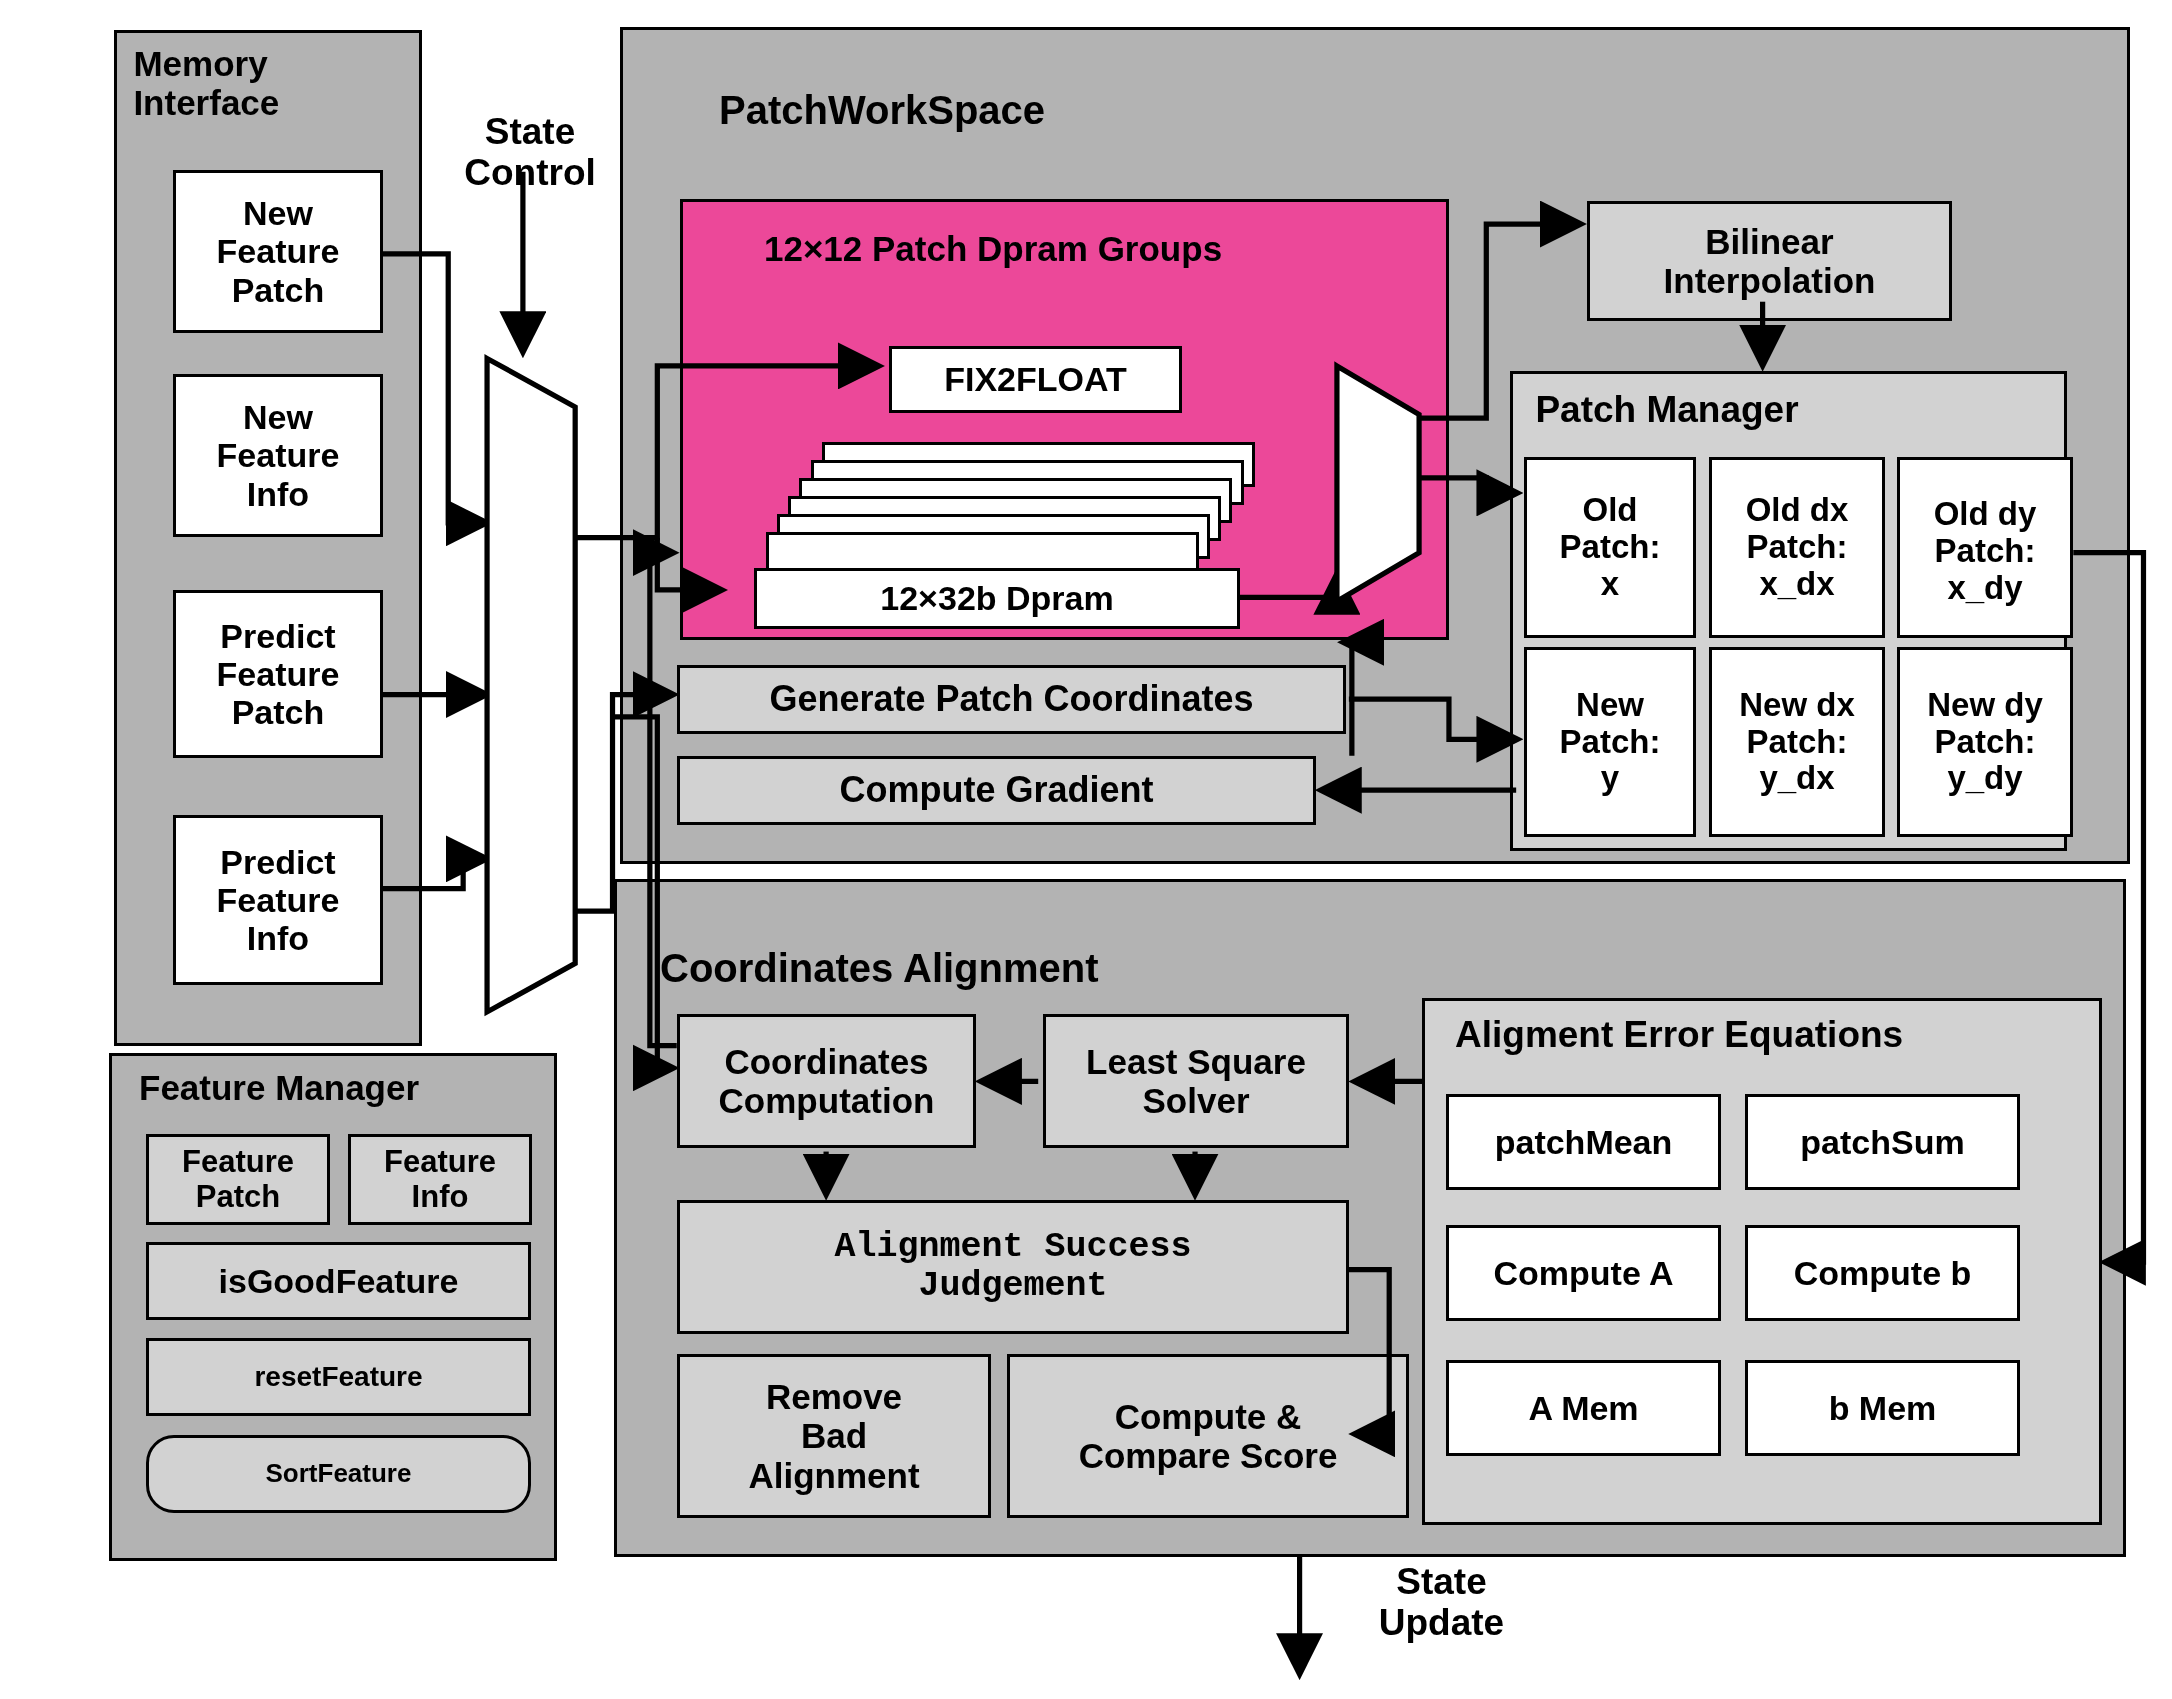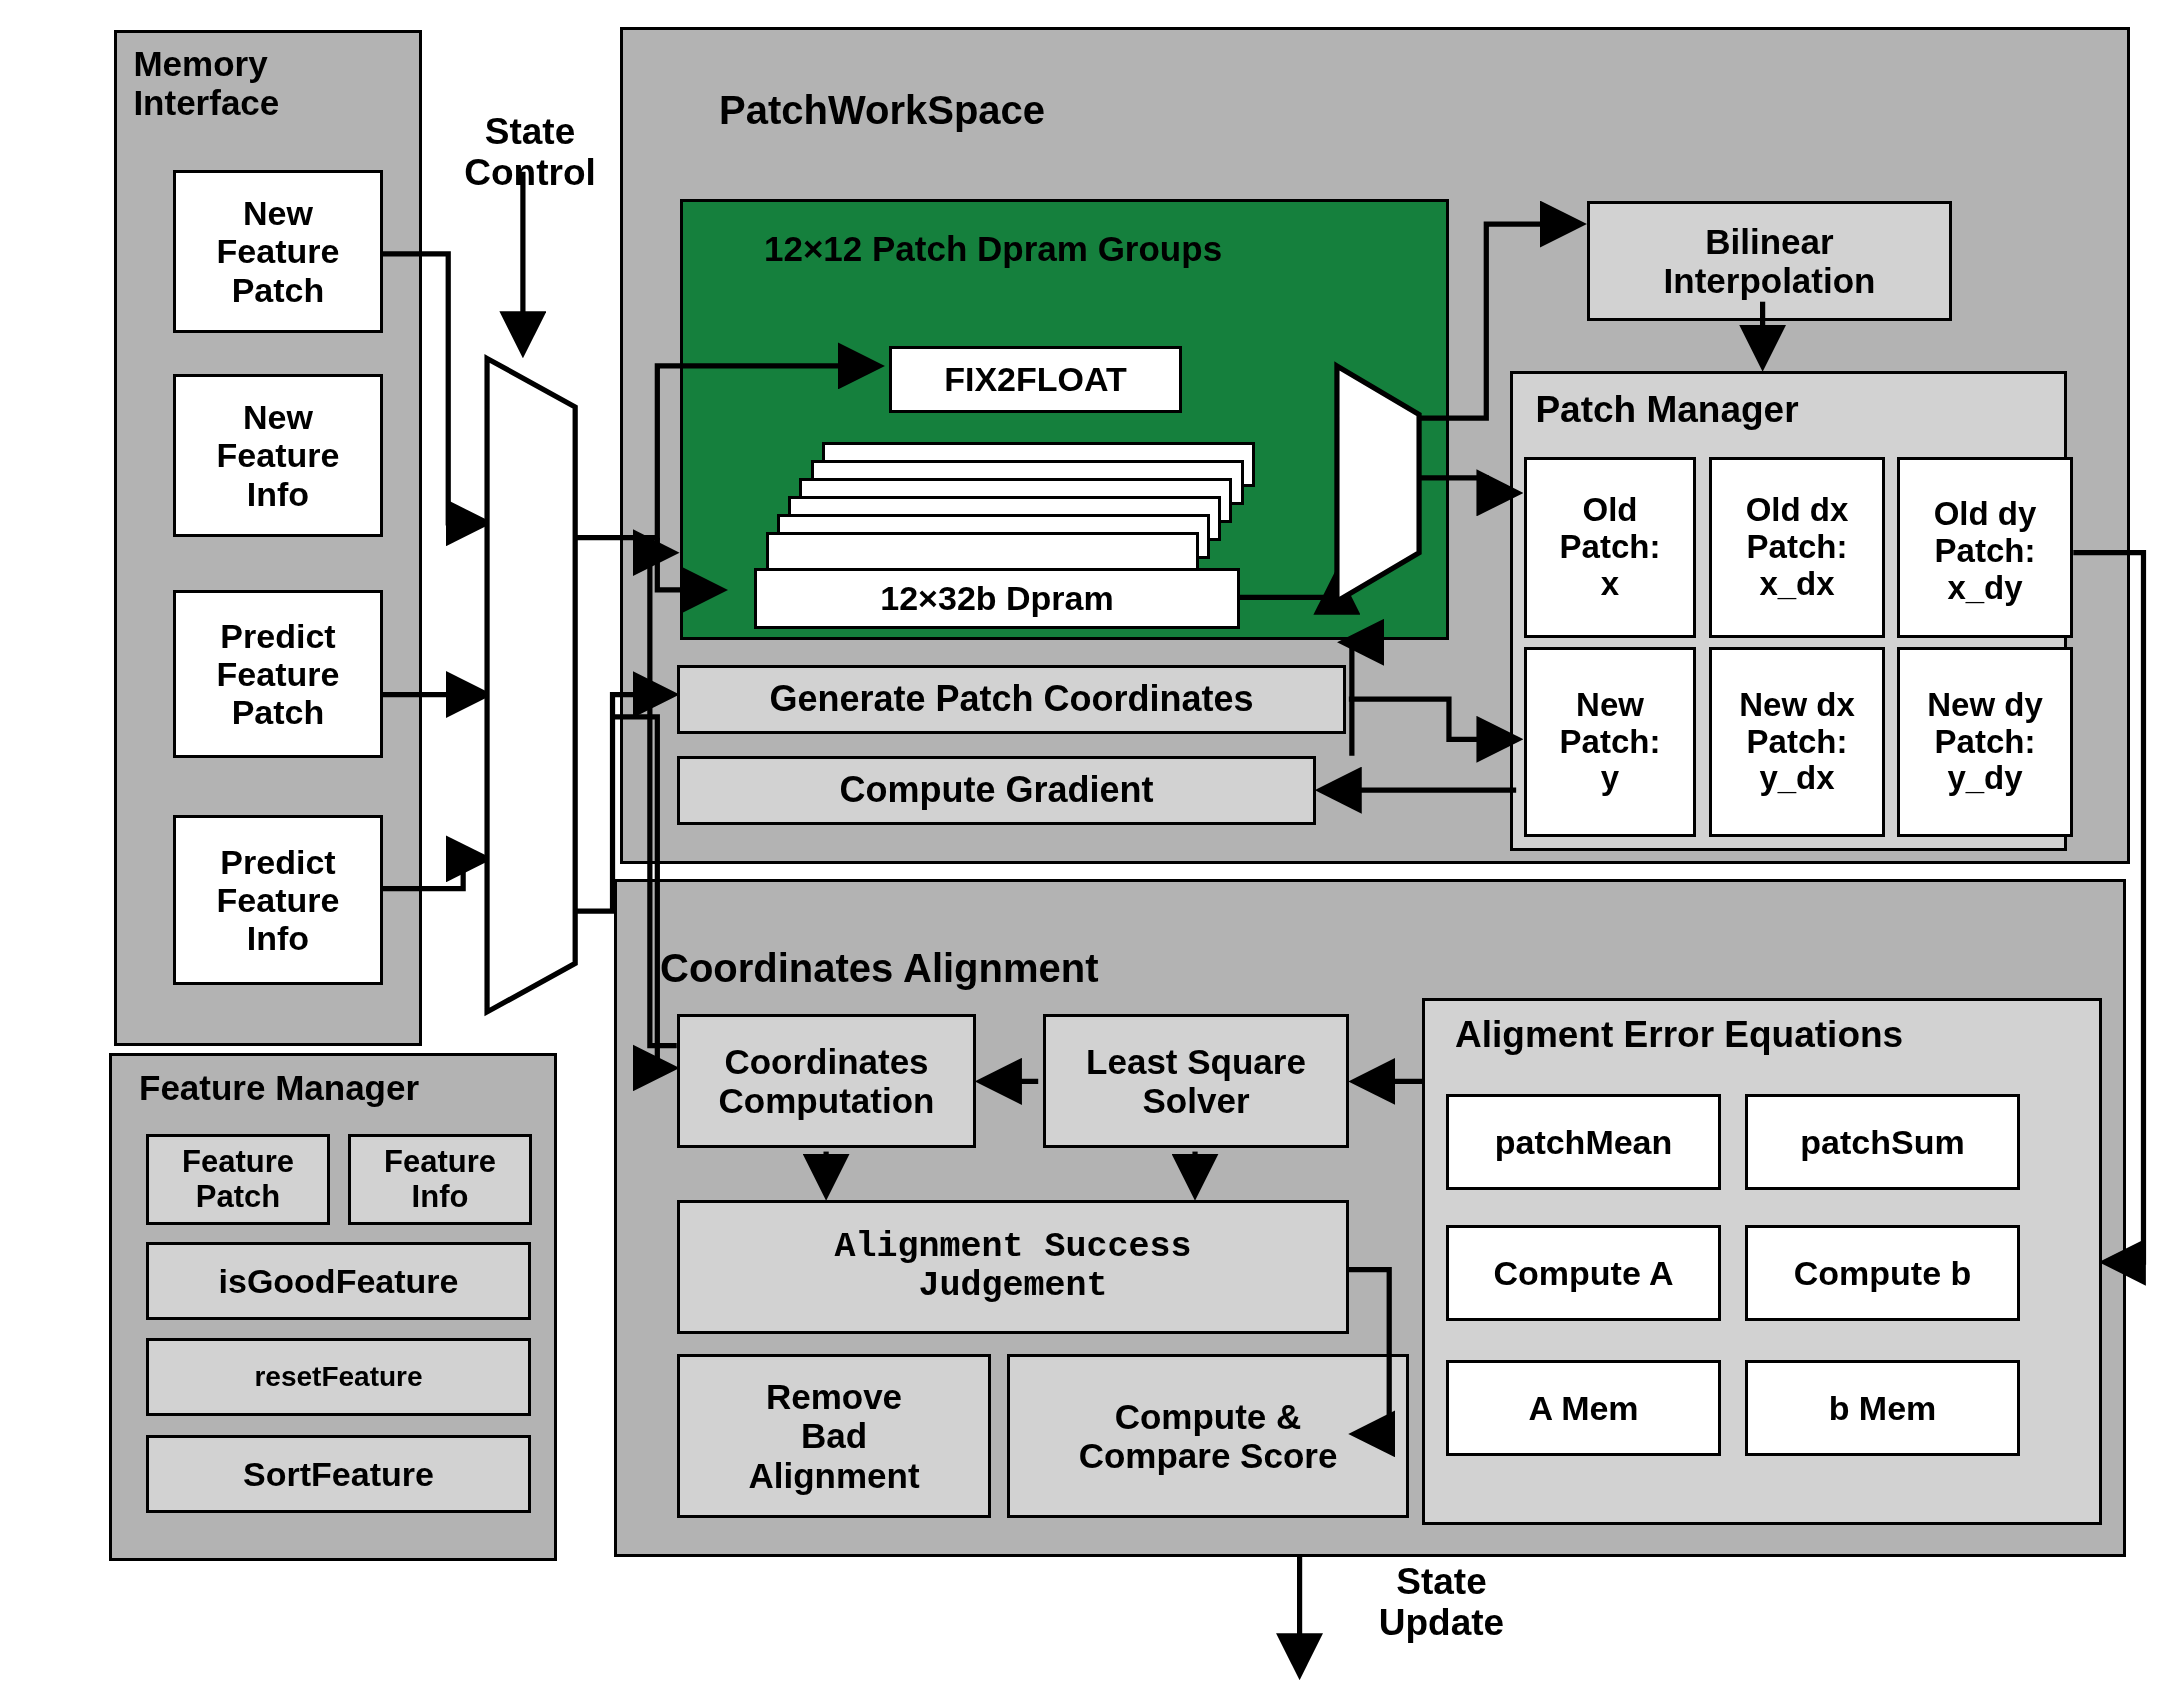--- a/index.html
+++ b/index.html
@@ -30,7 +30,7 @@
     line-height: 1.12;
   }
   .grey-dark { background: #b3b3b3; }
-  .grey-mid  { background: #15803d; }
+  .grey-mid  { background: #ec4899; }
   .grey-light{ background: #d2d2d2; }
   .white     { background: #ffffff; }
   .titlebox {

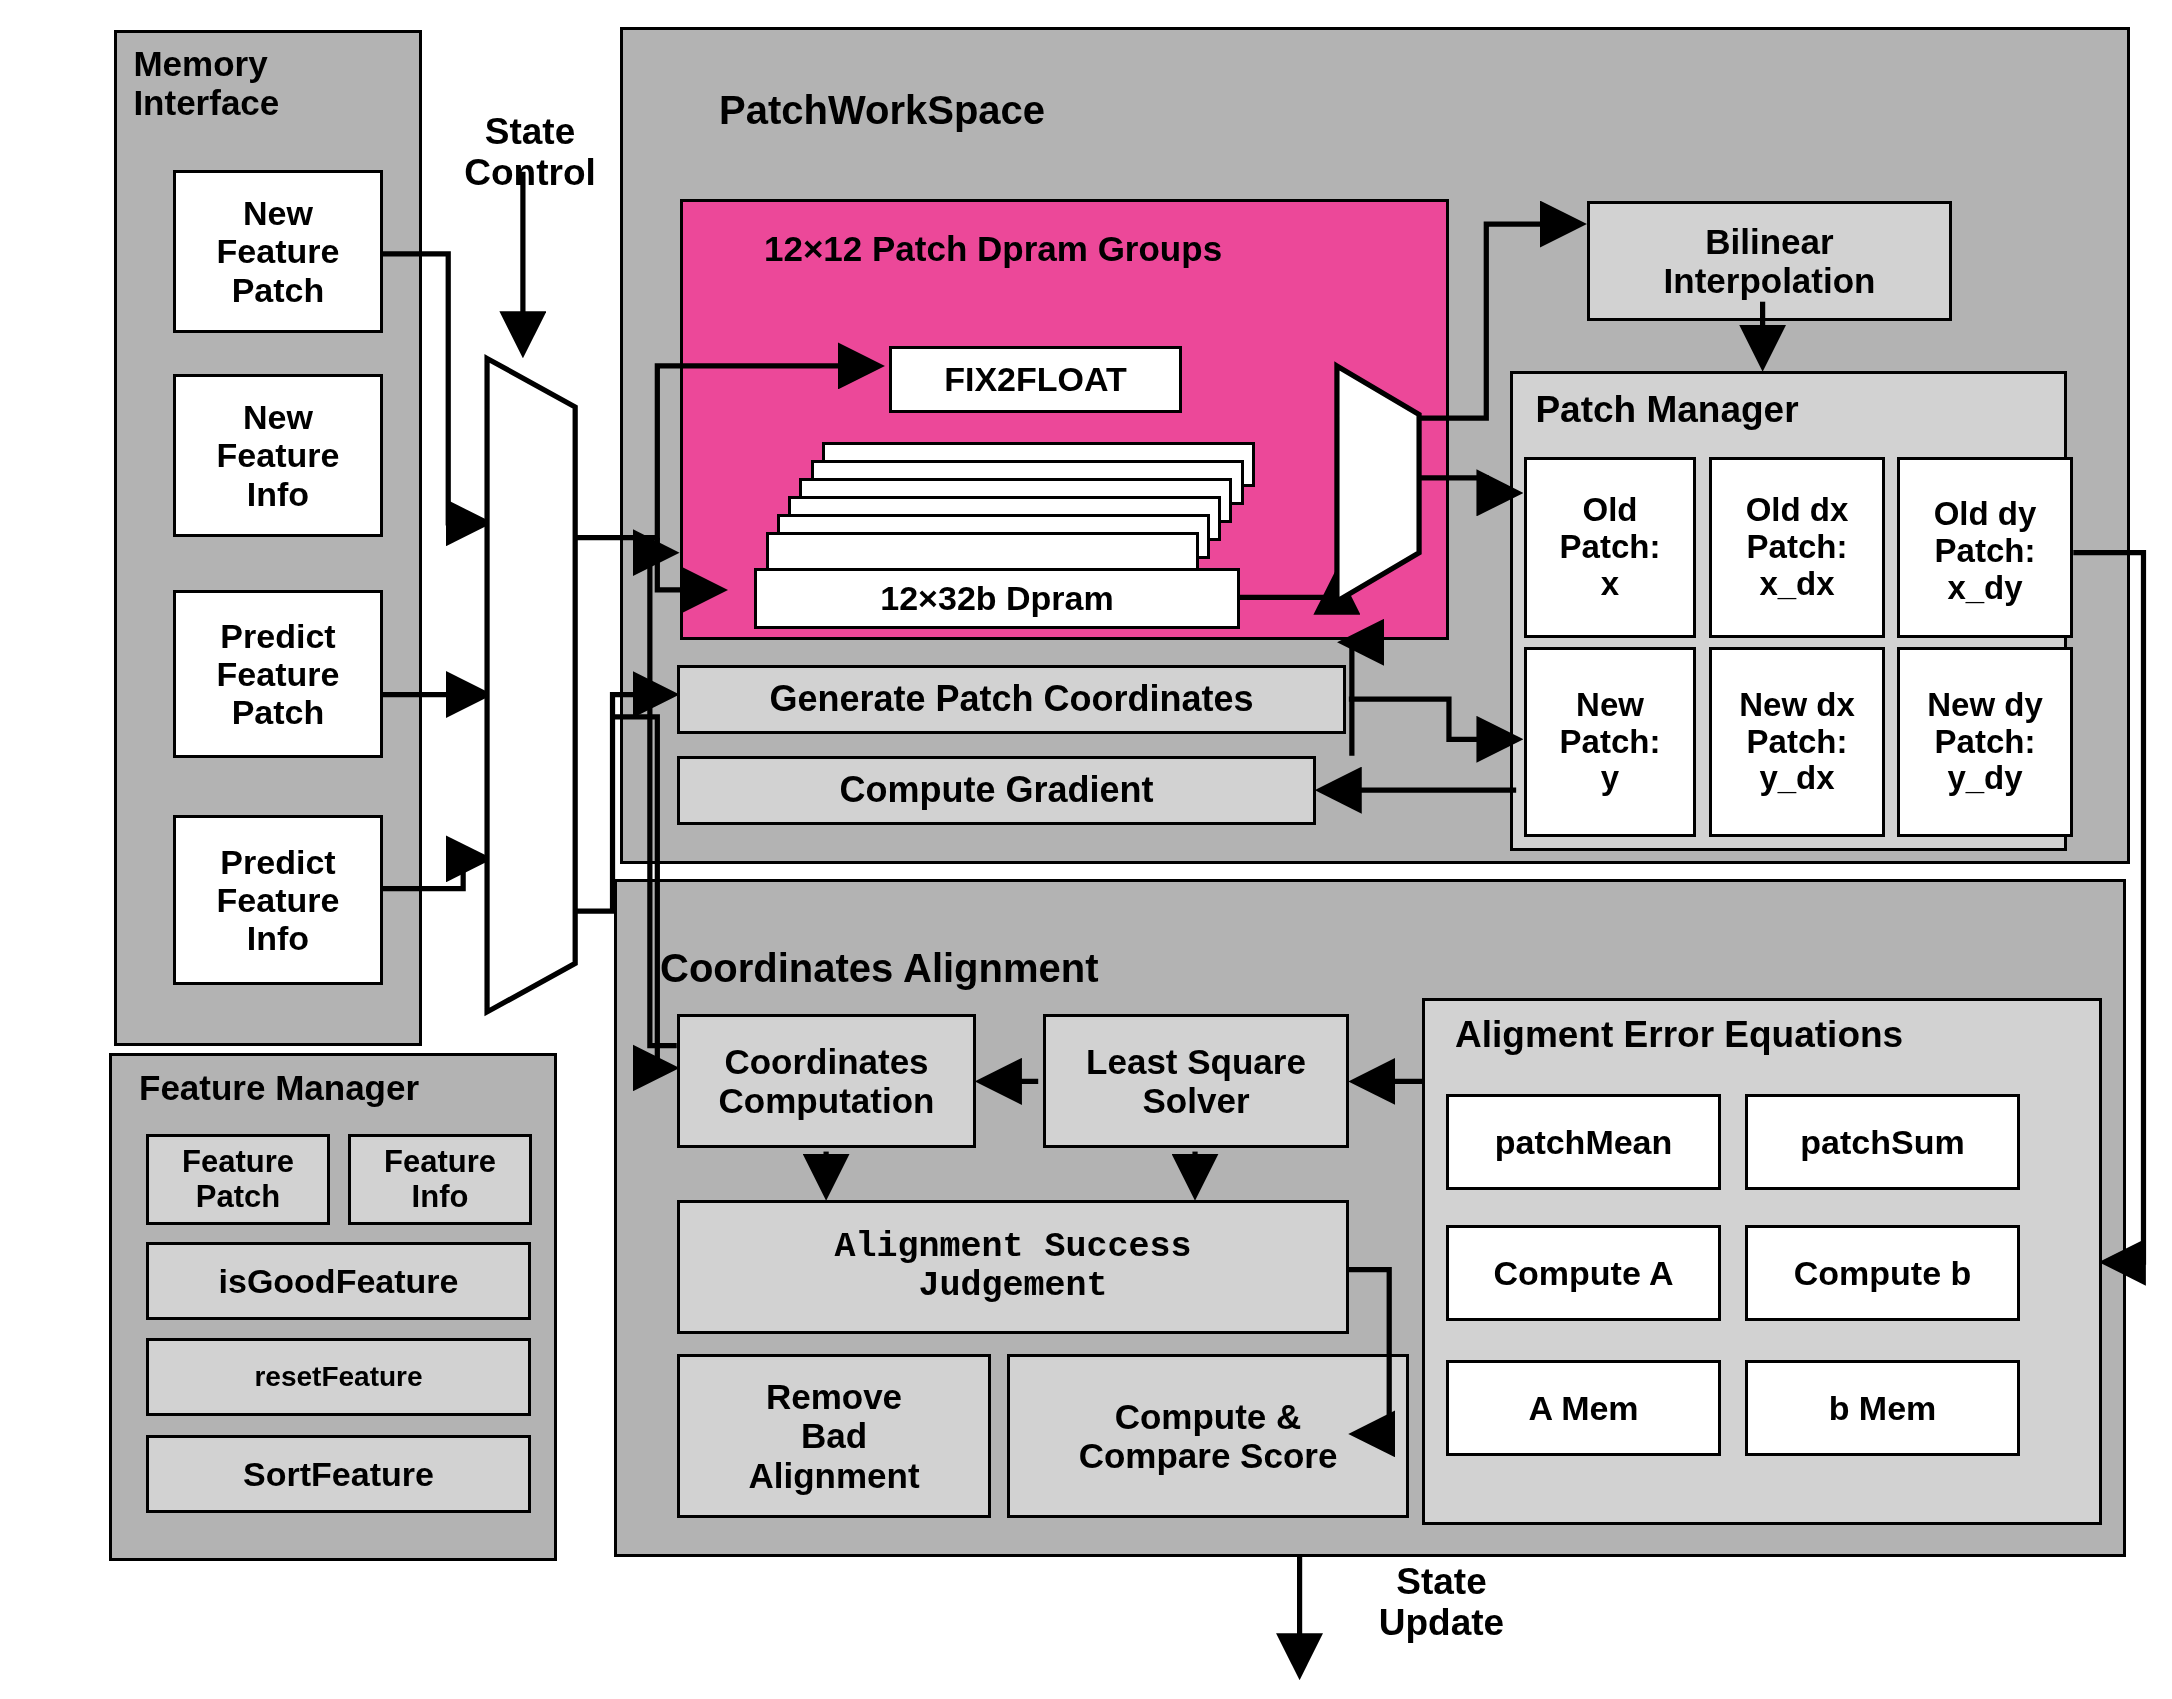--- a/index.html
+++ b/index.html
@@ -102,7 +102,7 @@
   <div class="box grey-light" style="left:146px; top:1338px; width:385px; height:78px; font-size:28px;">
     <span>resetFeature</span>
   </div>
-  <div class="box grey-light" style="left:146px; top:1435px; width:385px; height:78px; font-size:34px;">
+  <div class="box grey-light" style="left:146px; top:1435px; width:385px; height:78px; font-size:26px;border-radius:28px;">
     <span>SortFeature</span>
   </div>
 

